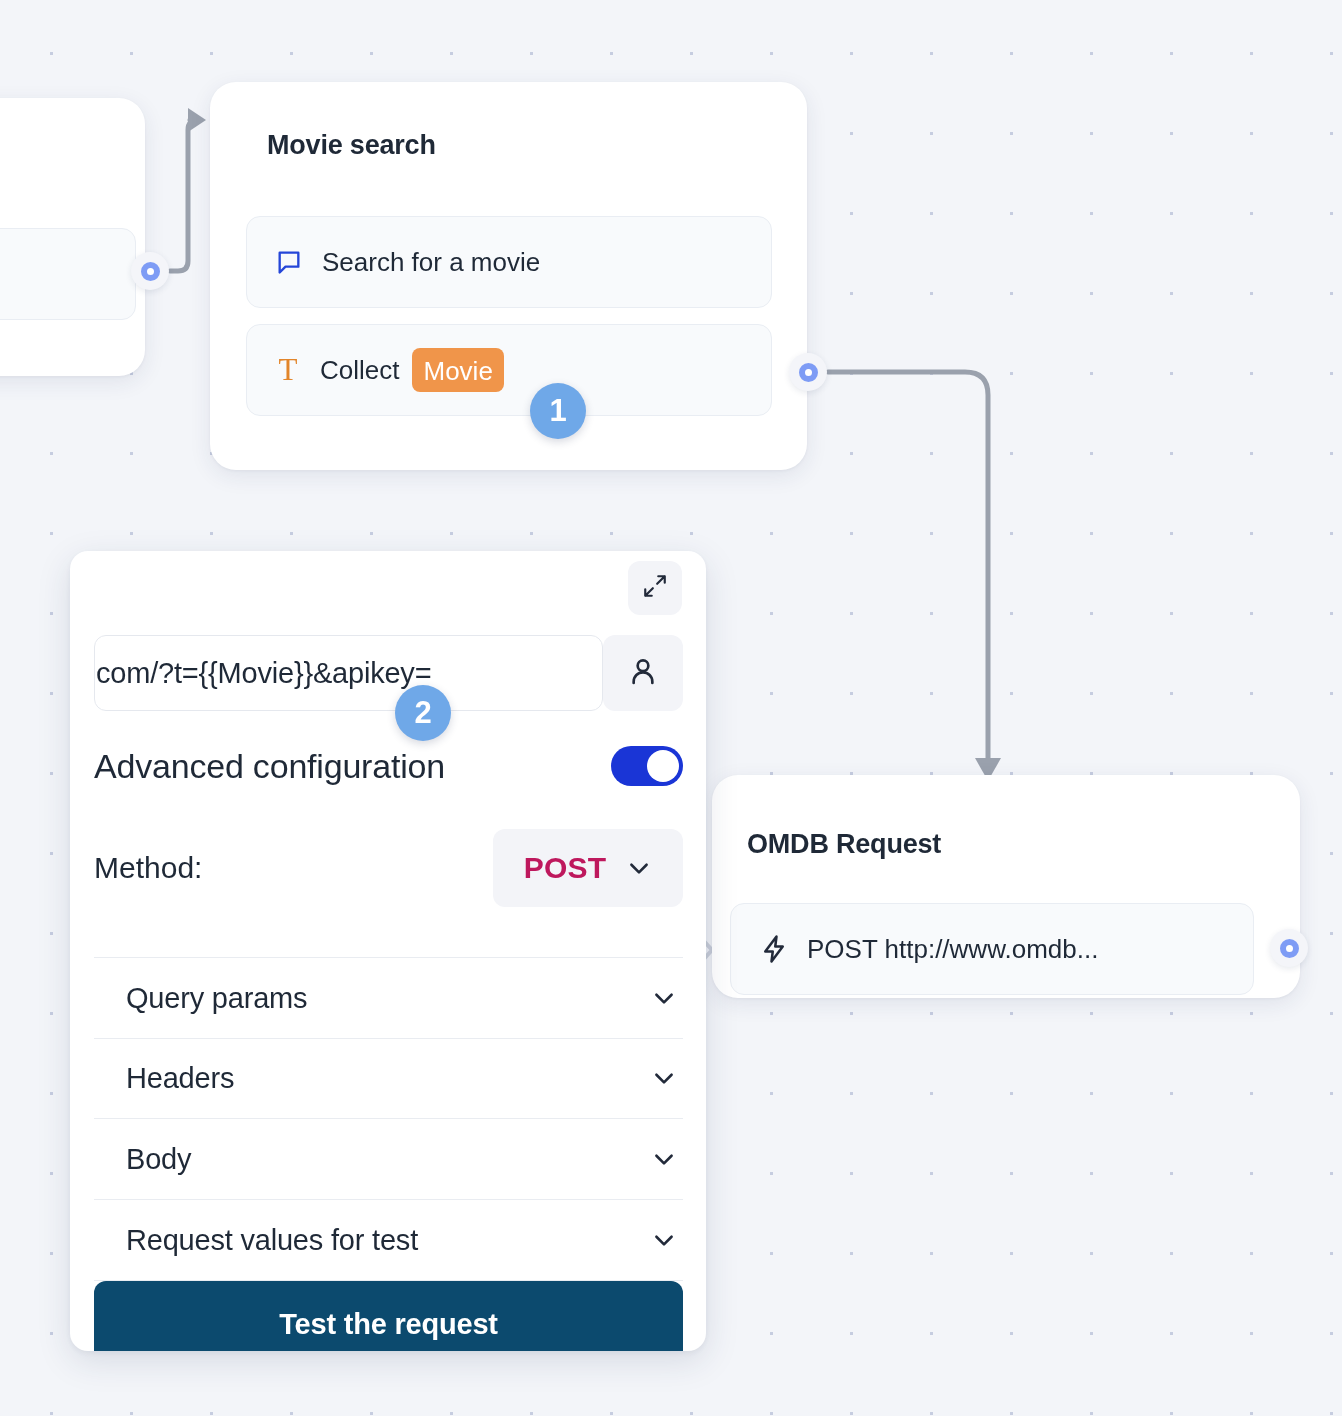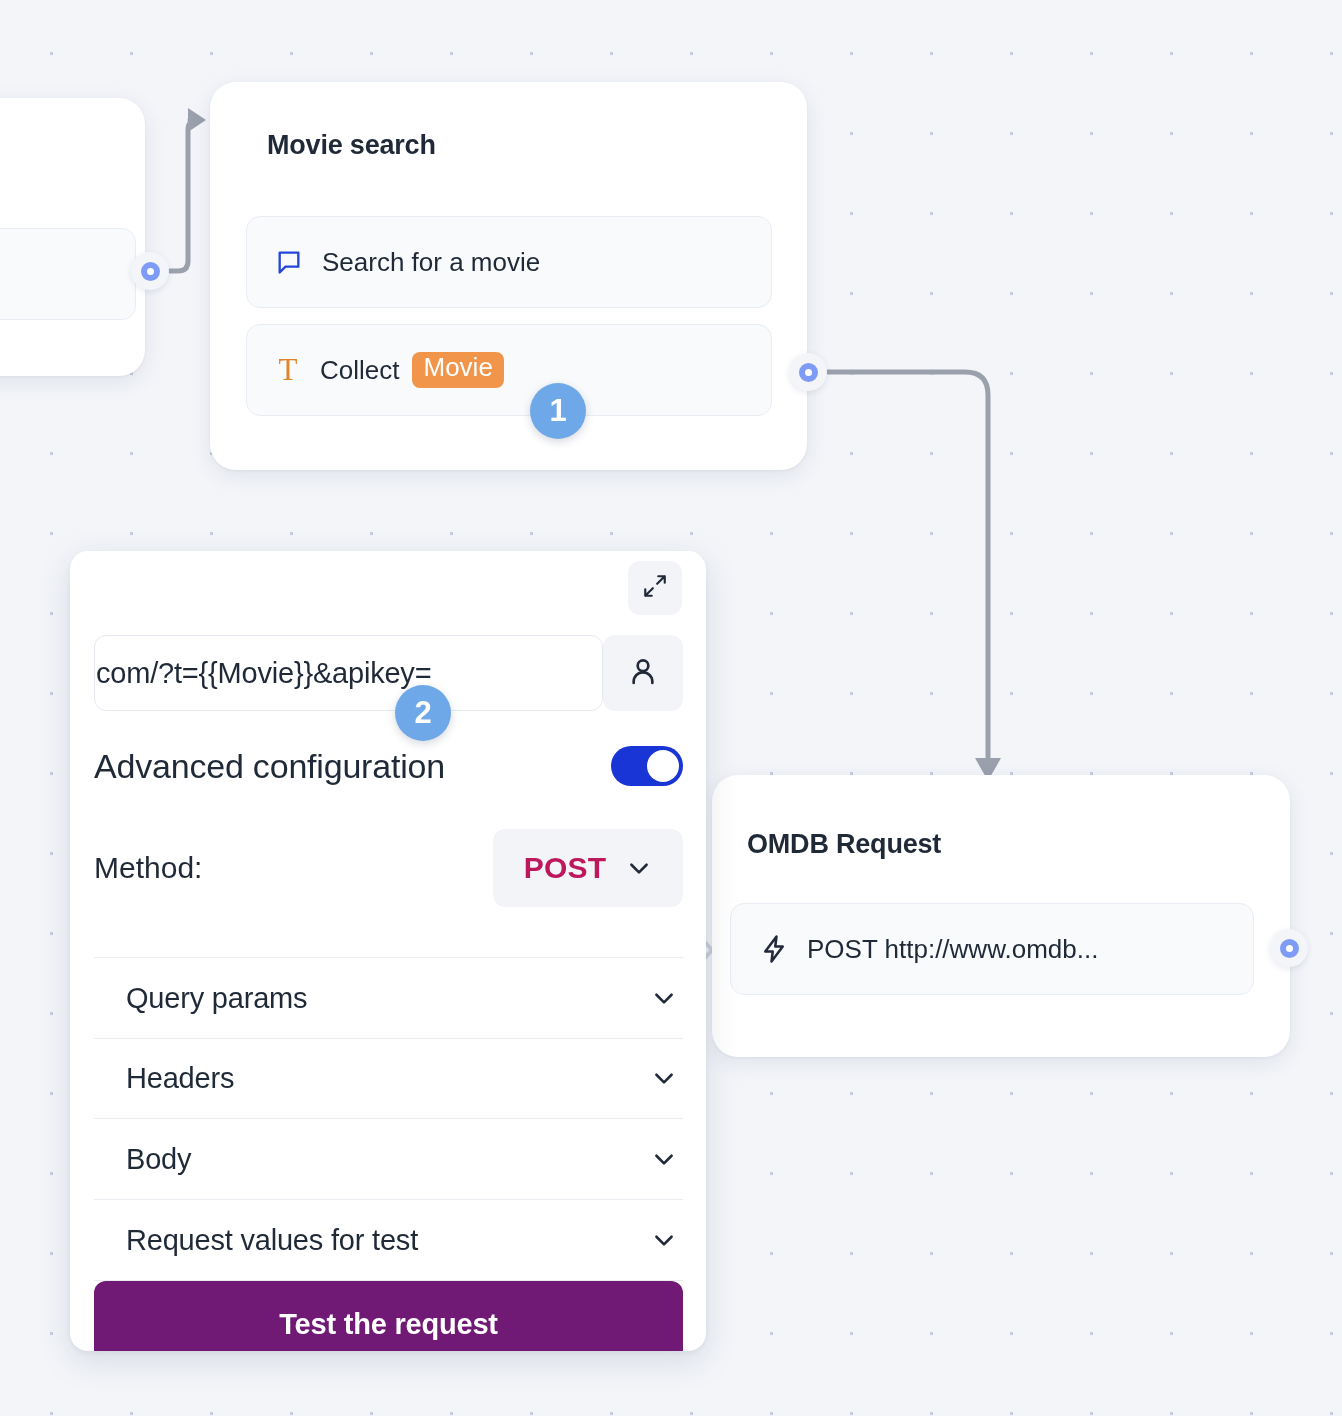--- a/index.html
+++ b/index.html
@@ -124,7 +124,7 @@
     background: #f0954a;
     color: #ffffff;
     border-radius: 8px;
-    padding: 0 11px 6px 11px;
+    padding: 8px 11px 6px 11px;
     font-size: 26px;
     line-height: 30px;
     margin-left: 13px;

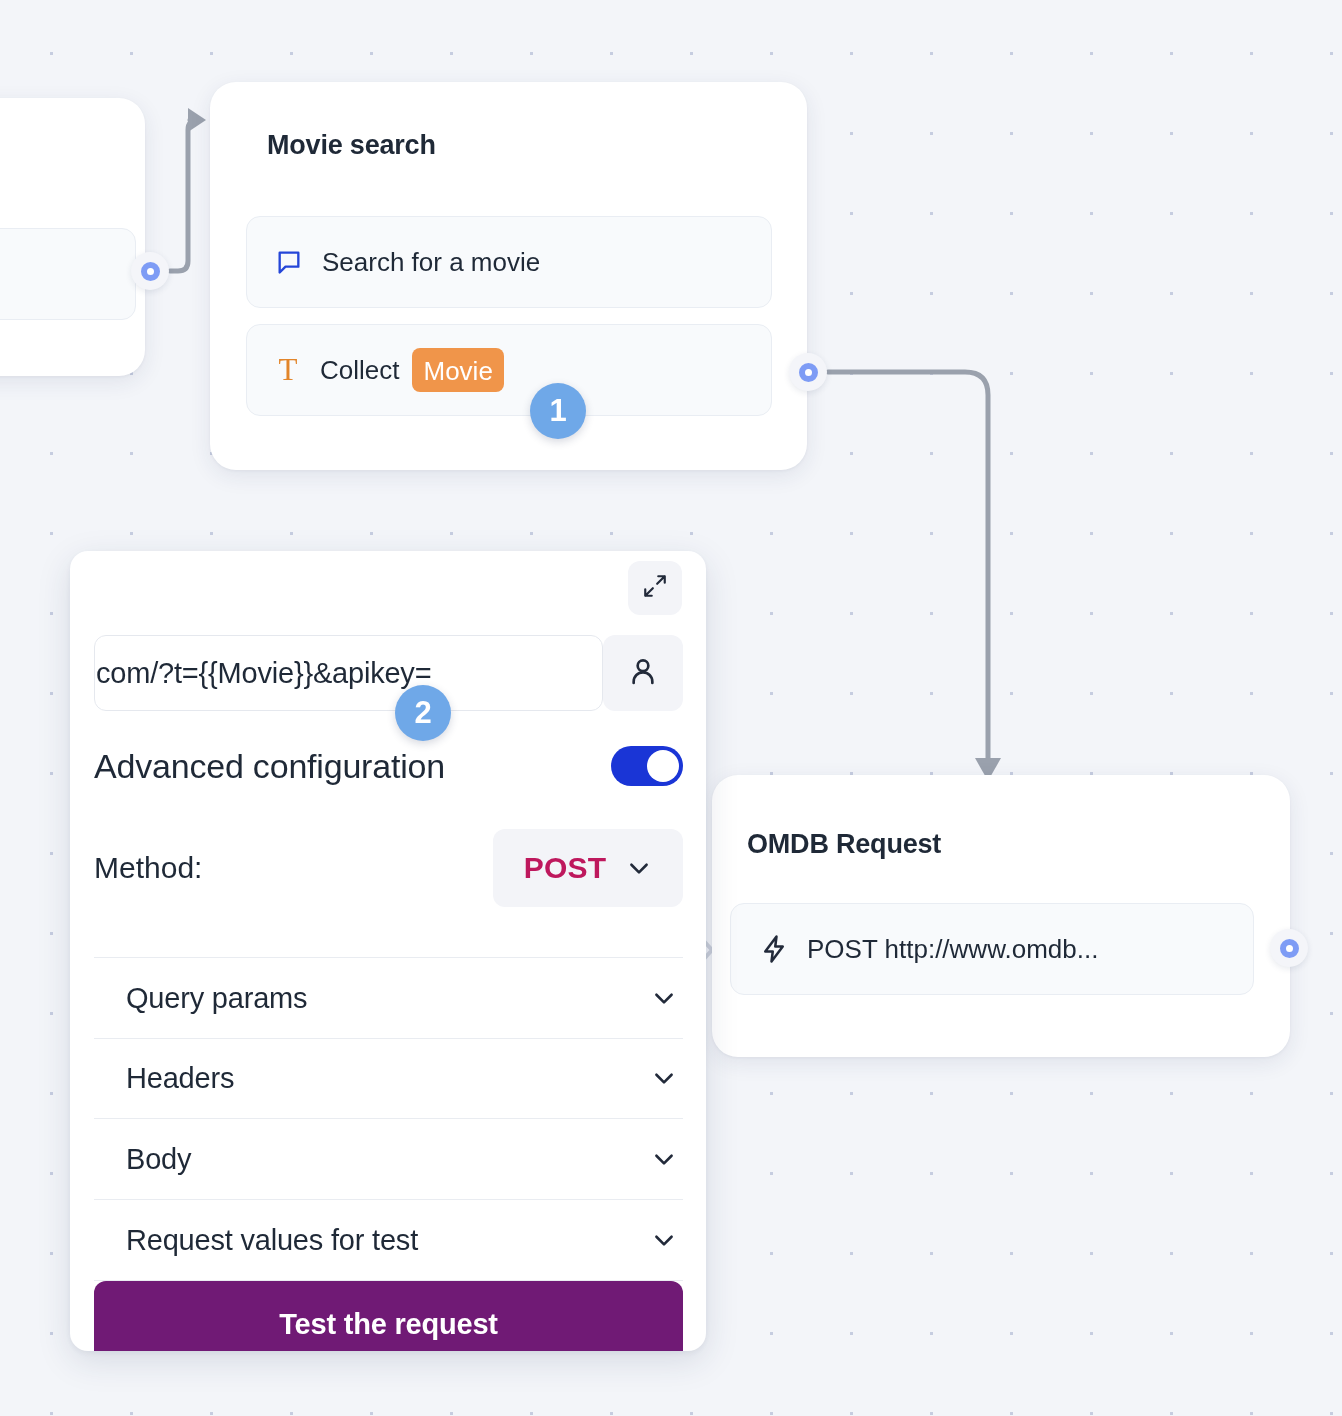--- a/index.html
+++ b/index.html
@@ -135,7 +135,8 @@
     left: 712px;
     top: 775px;
     width: 578px;
-    height: 282px;
+    height: 223px;
+    padding-left: 10px;
   }
   #omdb-title {
     position: absolute;

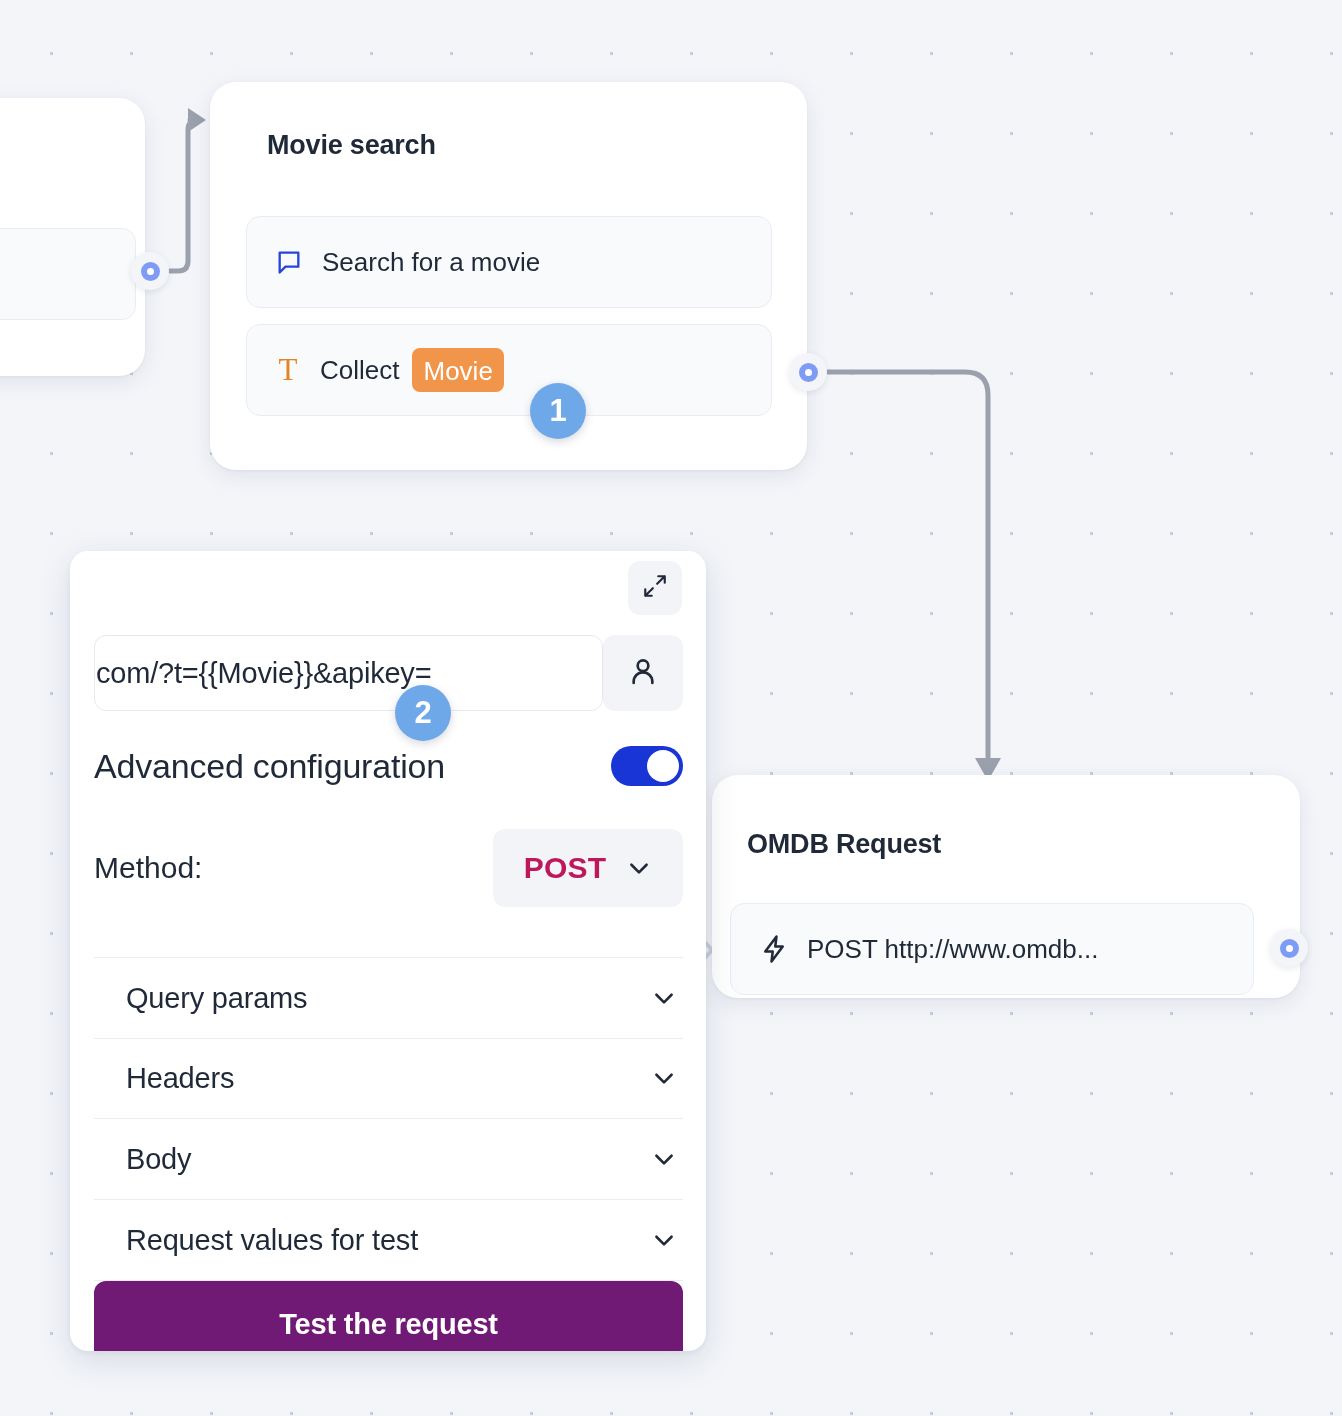--- a/index.html
+++ b/index.html
@@ -343,7 +343,7 @@
     width: 589px;
     height: 86px;
     border-radius: 12px;
-    background: #701a75;
+    background: #0c4a6e;
     color: #ffffff;
     font-size: 29px;
     font-weight: bold;

